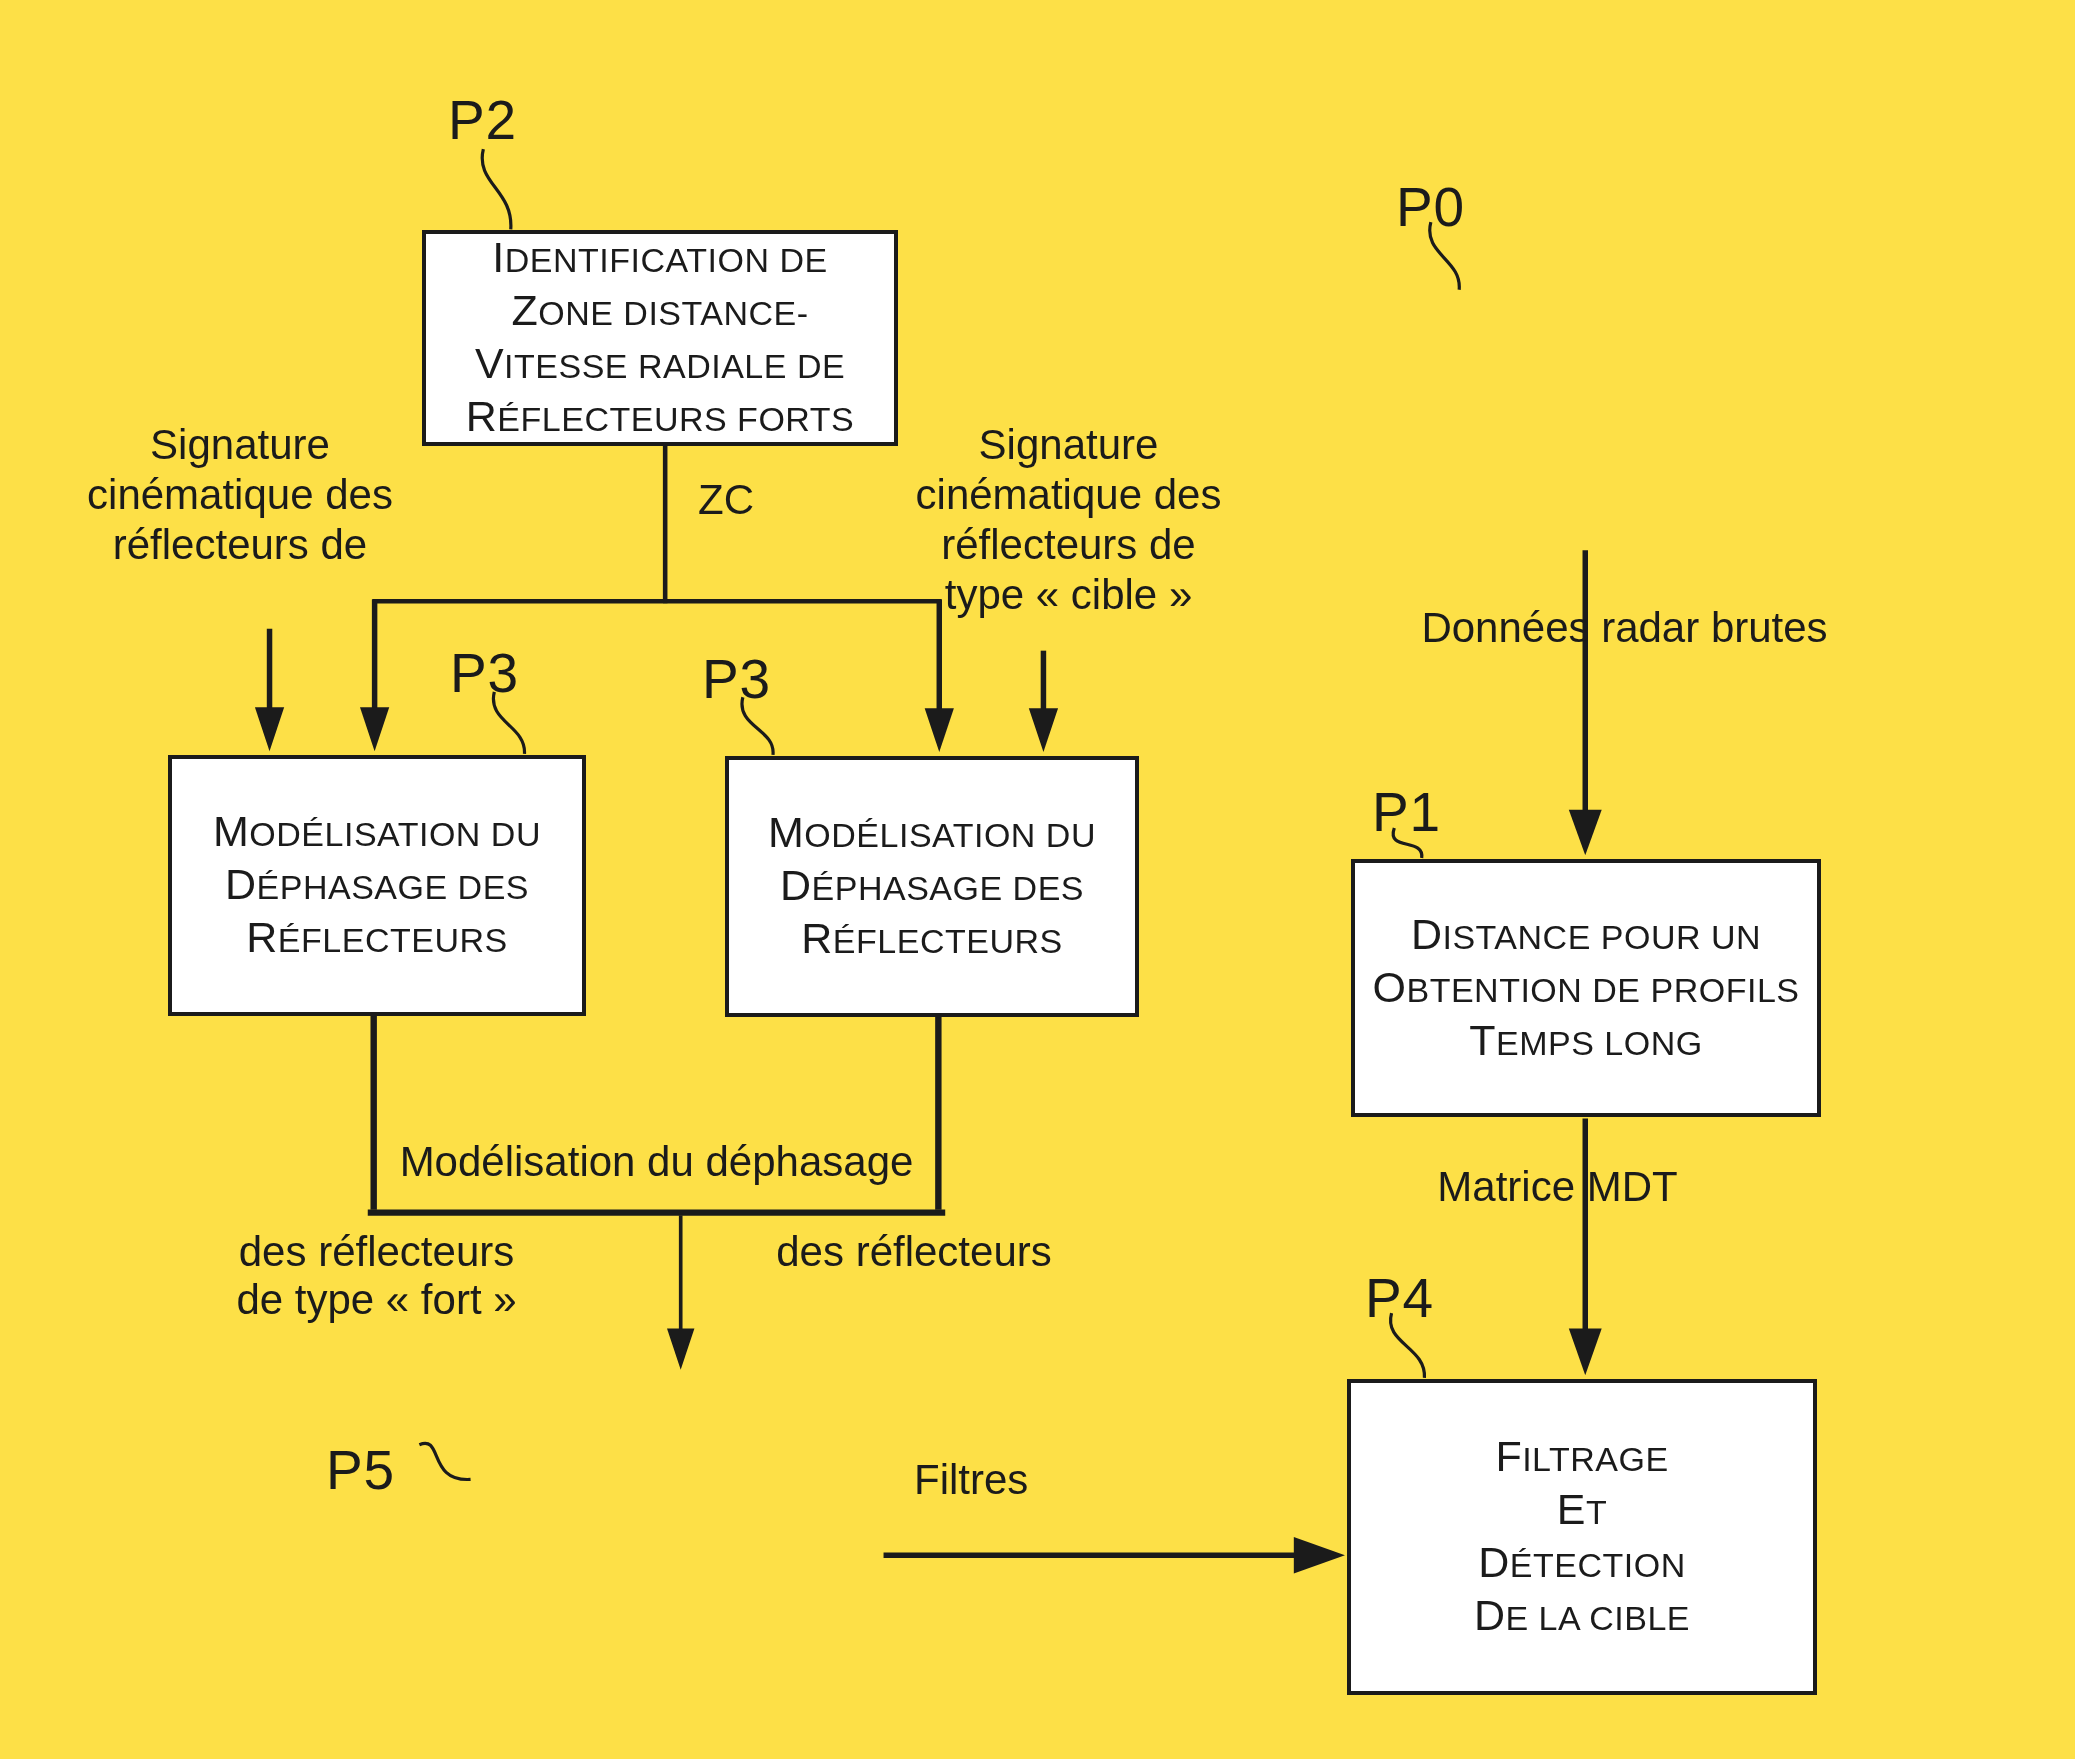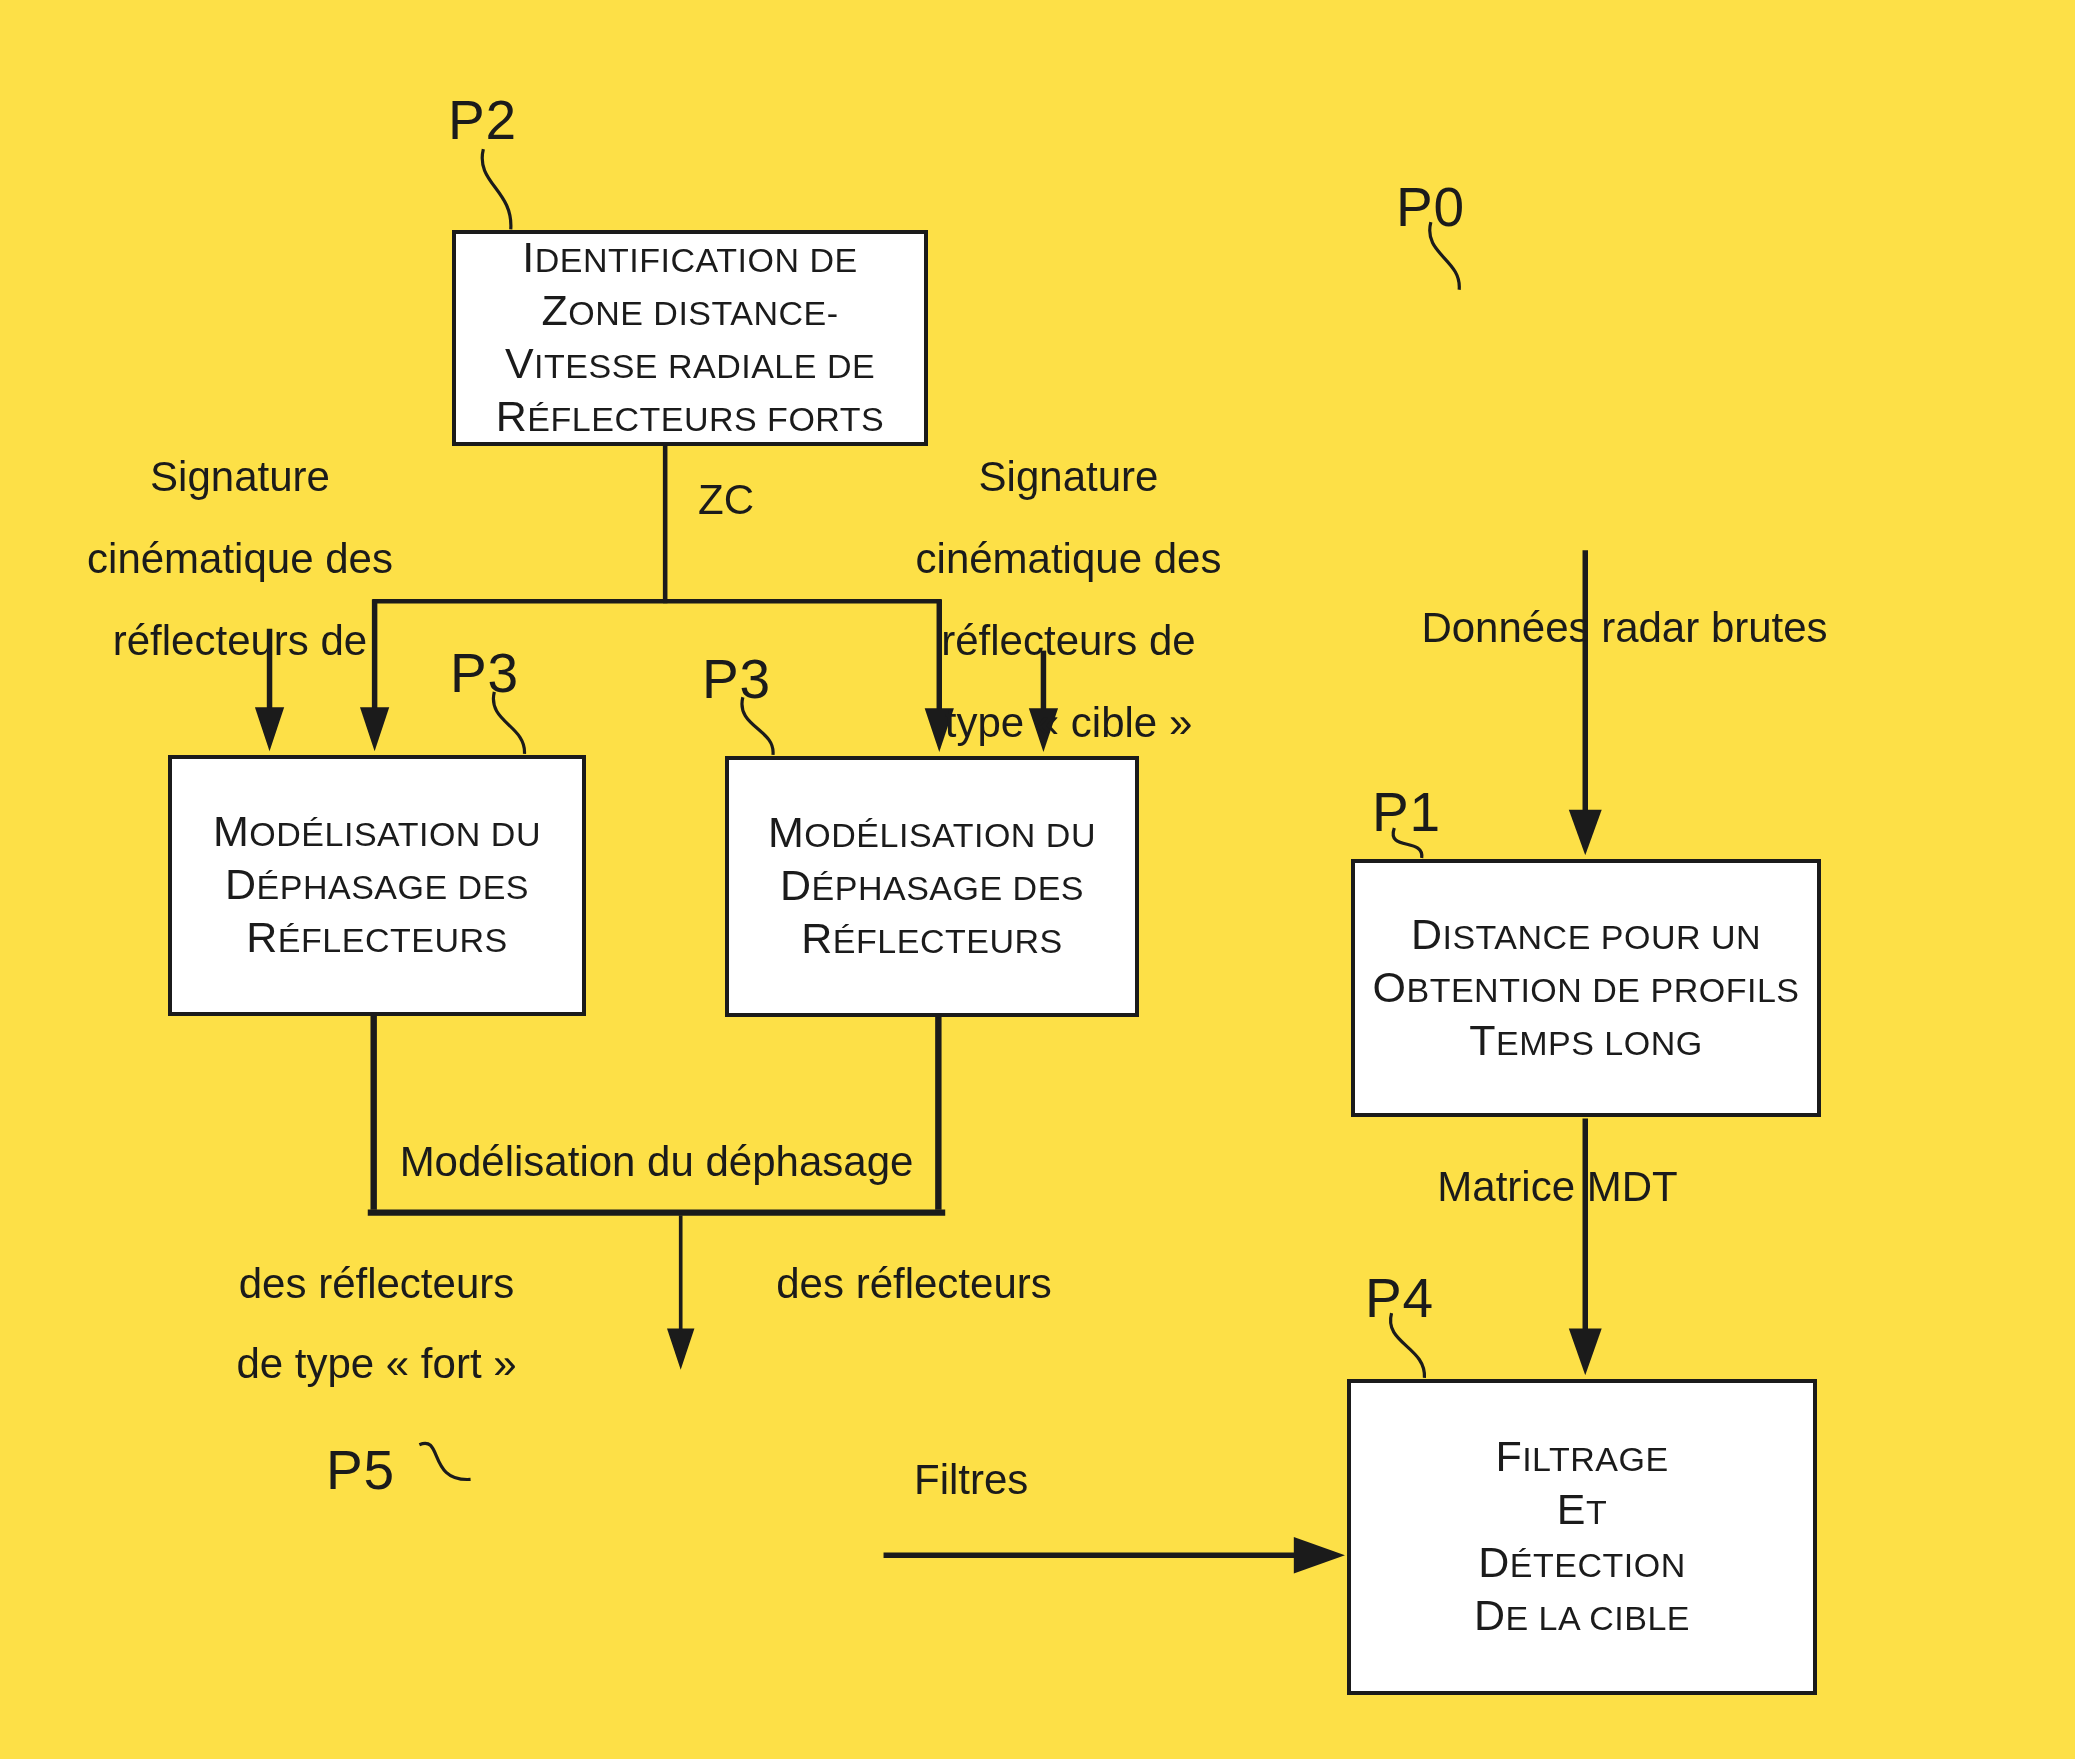--- a/index.html
+++ b/index.html
@@ -86,7 +86,7 @@
   <div class="ref" style="left:326px;top:1438px">P5</div>
   <div class="ref" style="left:1365px;top:1266px">P4</div>
 
-  <div class="box" style="left:452px;top:230px;width:476px;height:216px">
+  <div class="box" style="left:422px;top:230px;width:476px;height:216px">
     <div class="bl">IDENTIFICATION DE</div>
     <div class="bl">ZONE DISTANCE-</div>
     <div class="bl">VITESSE RADIALE DE</div>

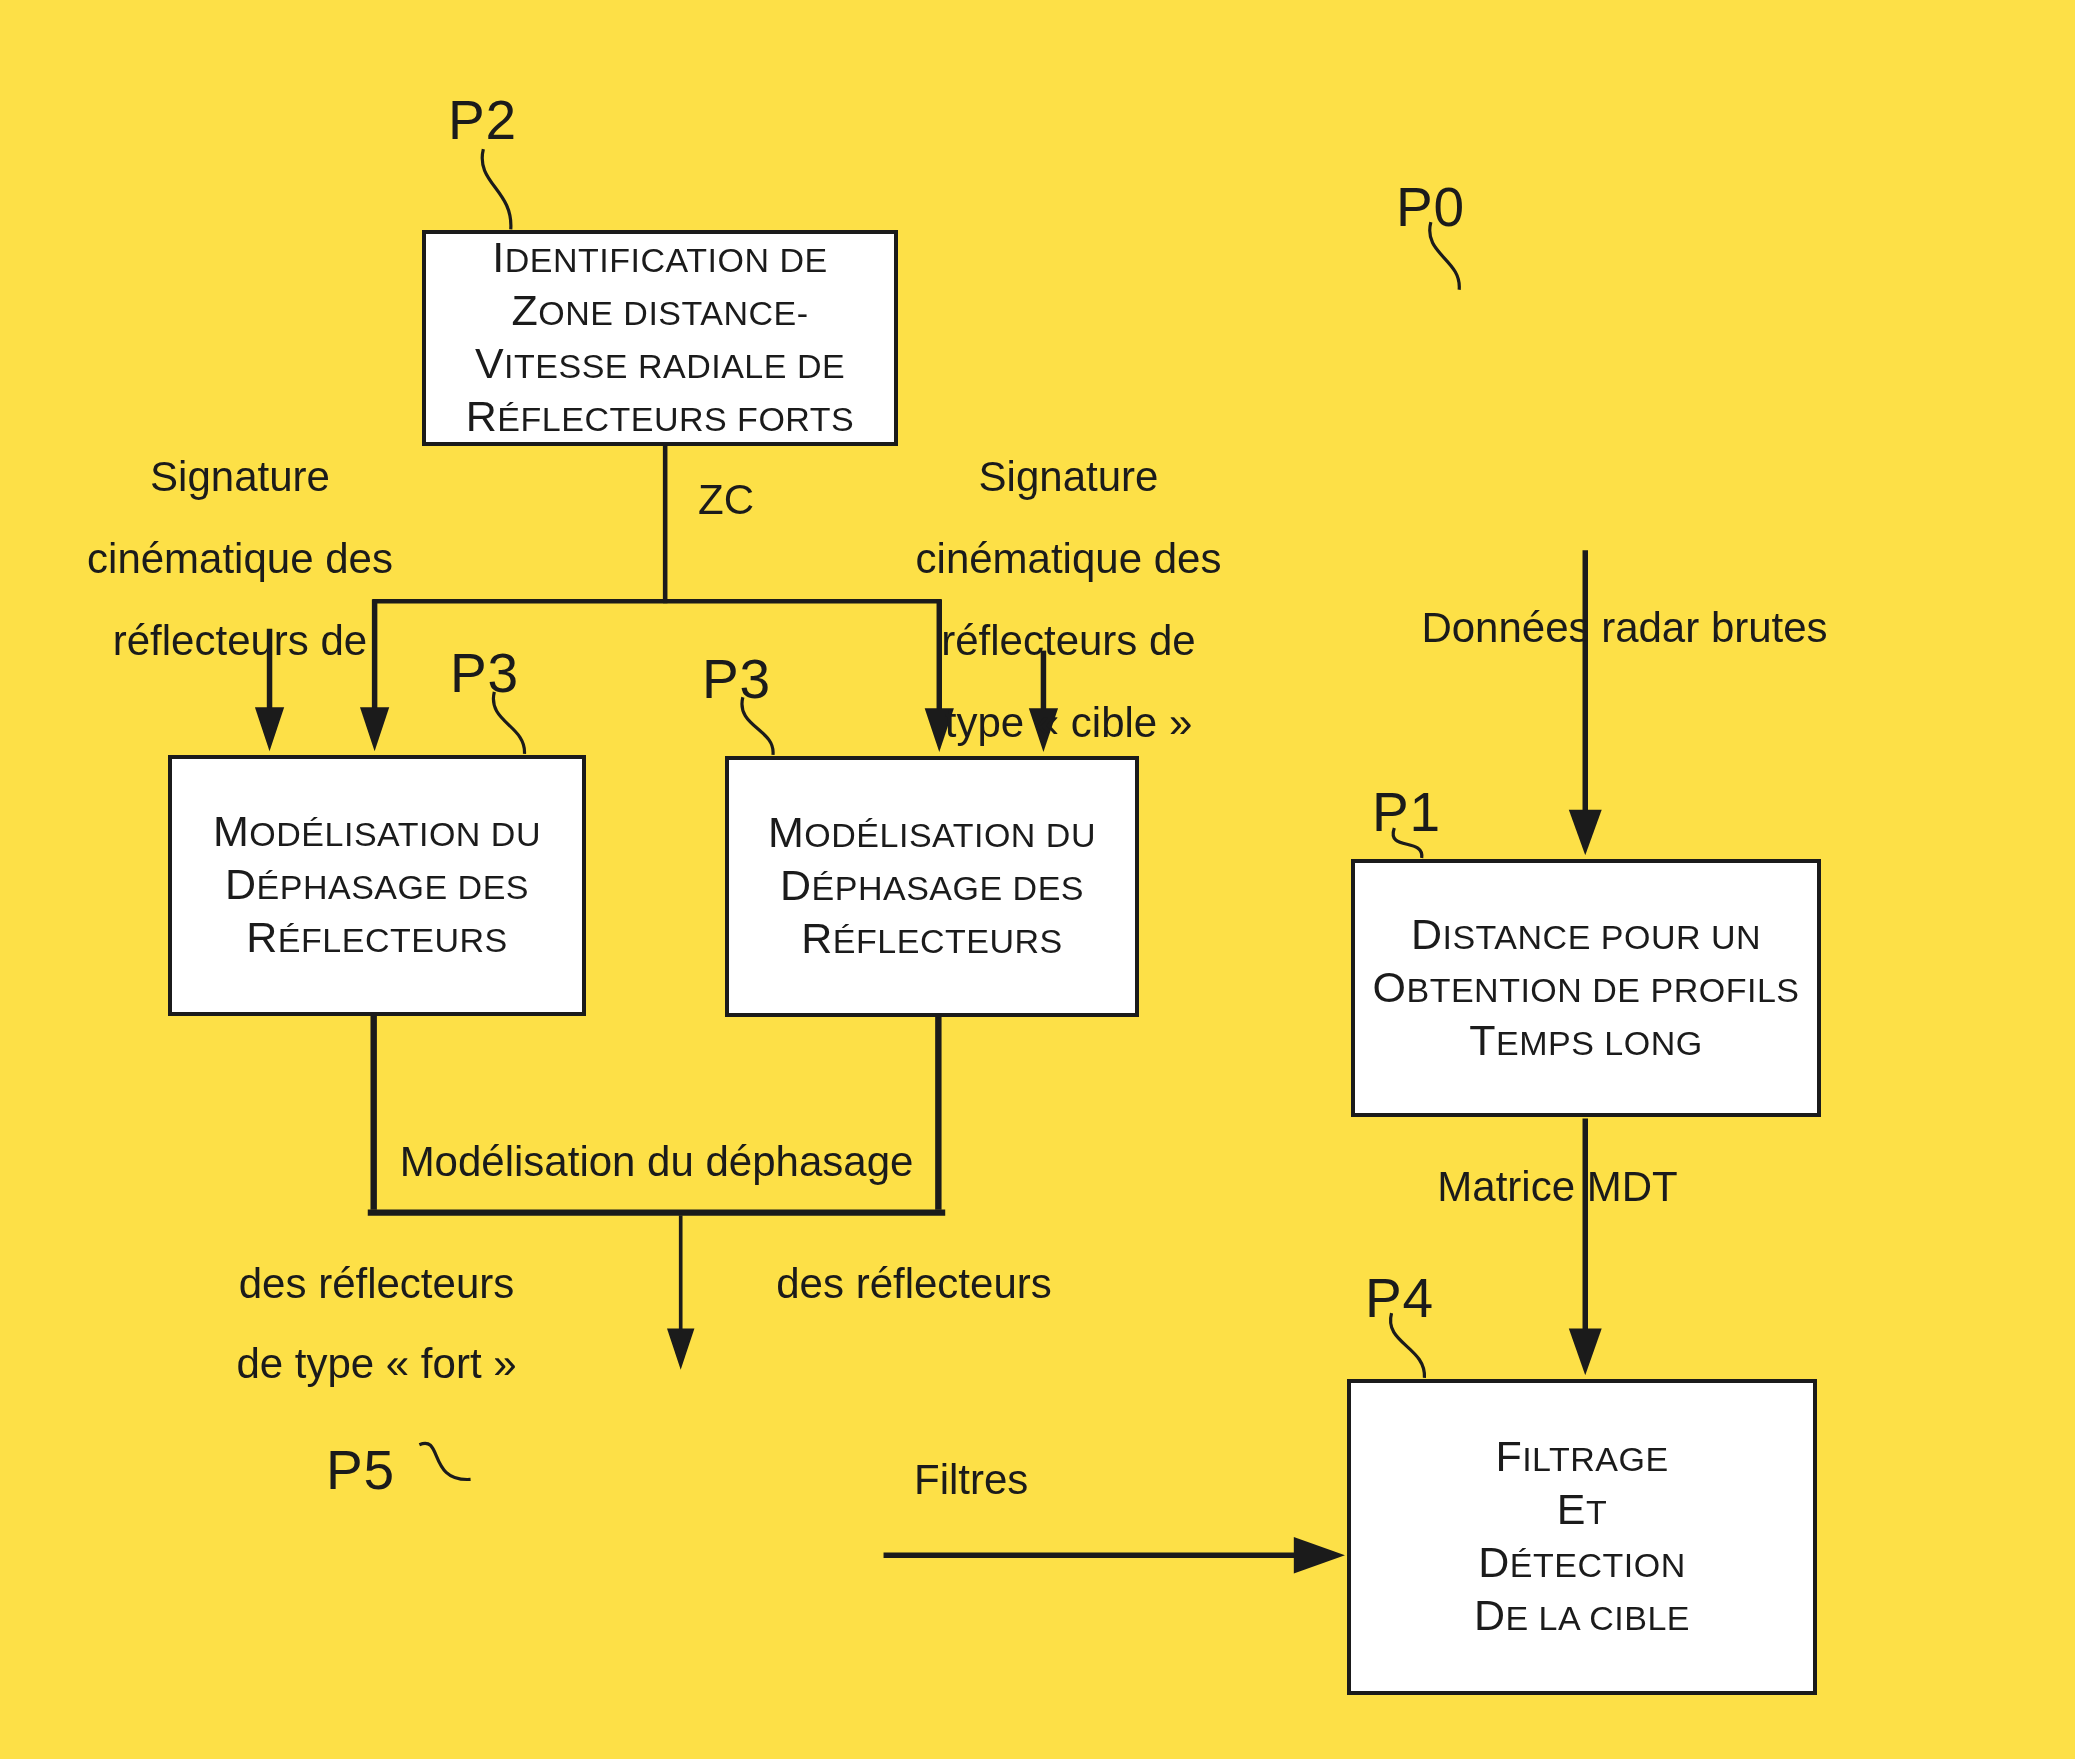--- a/index.html
+++ b/index.html
@@ -28,7 +28,7 @@
   .ref{position:absolute;font-size:55px;letter-spacing:0.9px;}
   .lab{position:absolute;font-size:42px;line-height:50px;}
   .lab.center{text-align:center;}
-  .ll{white-space:pre;margin-top:32px;}
+  .ll{white-space:pre;}
 </style>
 </head>
 <body>

